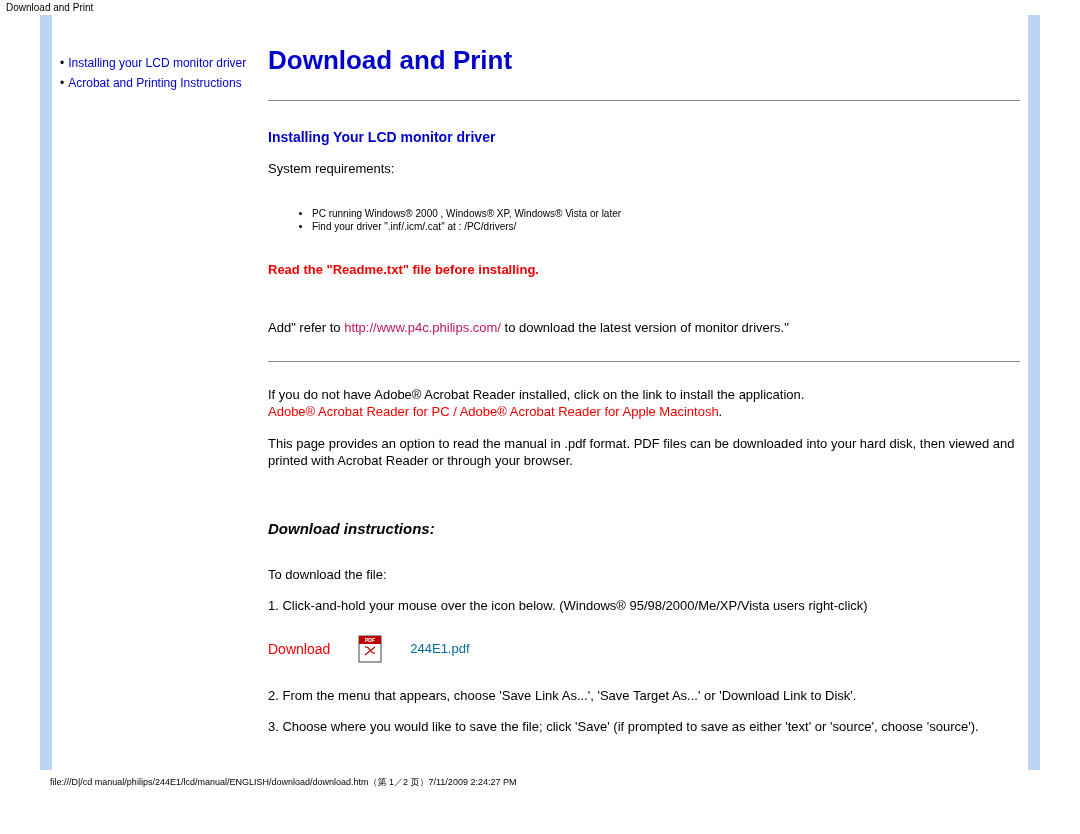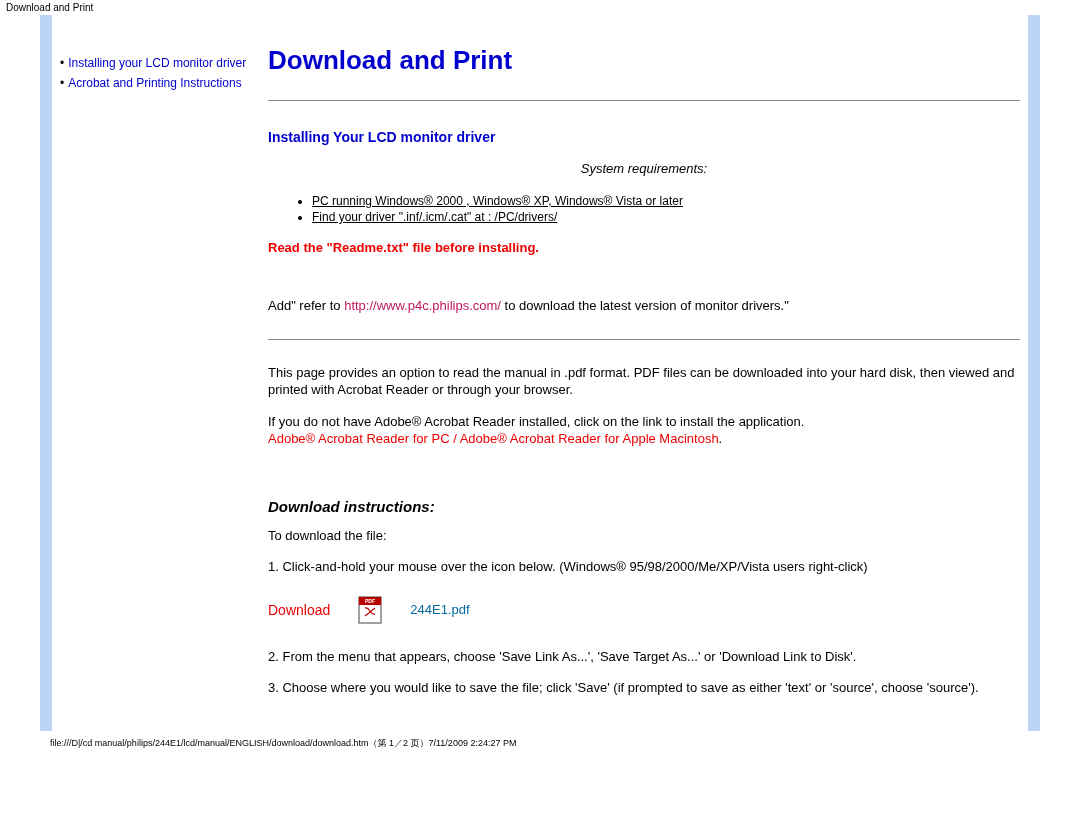--- a/index.html
+++ b/index.html
@@ -75,10 +75,8 @@
     margin-bottom: 16px;
   }
   .sysreq {
-    font-style: italic;
-    font-size: 13px;
-    margin-bottom: 18px;
-    text-align: center;
+    font-size: 13px;
+    margin-bottom: 32px;
   }
   ul.reqs {
     margin: 0 0 16px 0;

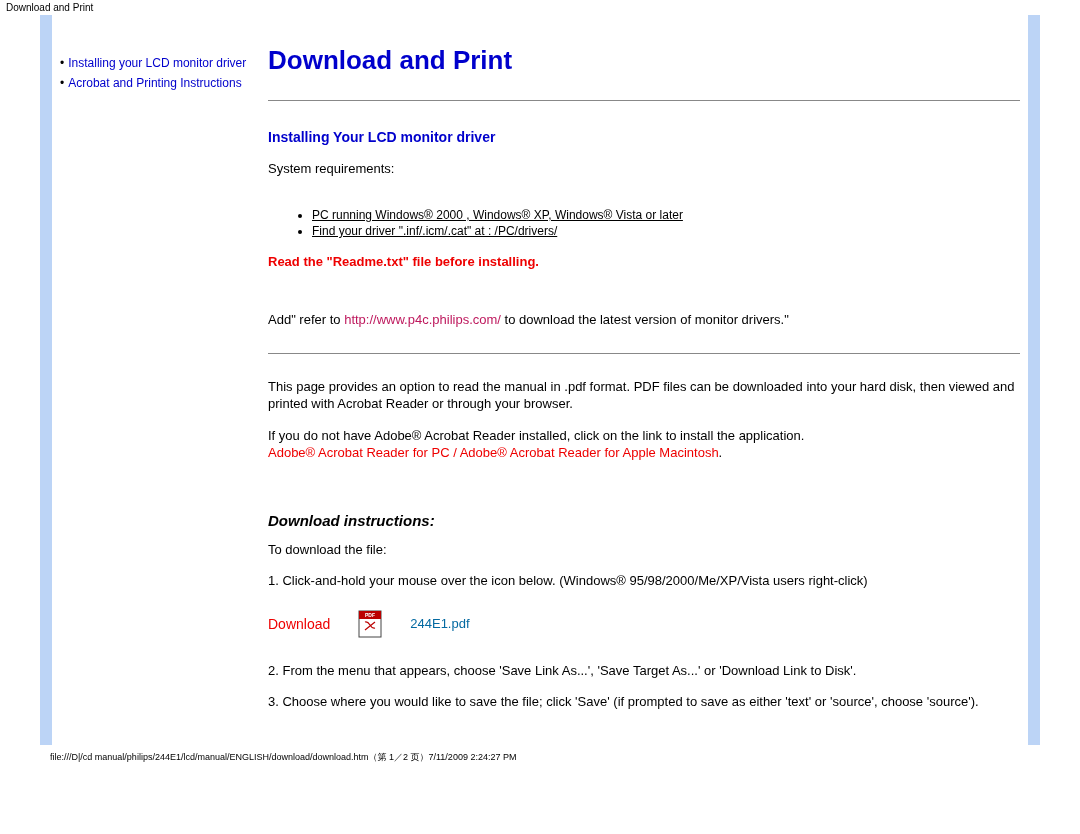--- a/index.html
+++ b/index.html
@@ -79,10 +79,9 @@
     margin-bottom: 32px;
   }
   ul.reqs {
-    margin: 0 0 16px 0;
+    margin: 0 0 30px 0;
     padding-left: 44px;
-    font-size: 12px;
-    text-decoration: underline;
+    font-size: 10px;
   }
   ul.reqs li {
     margin-bottom: 2px;

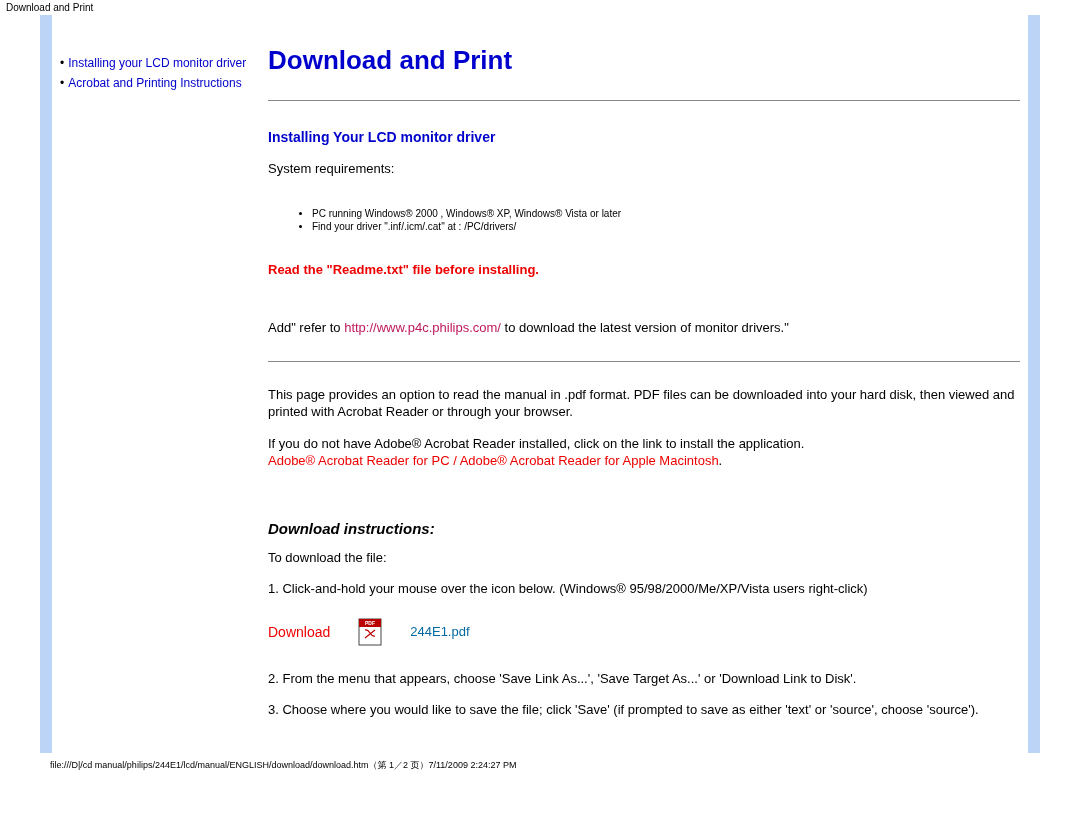--- a/index.html
+++ b/index.html
@@ -171,12 +171,12 @@
 
     <hr class="mid">
 
-    <div class="para">This page provides an option to read the manual in .pdf format. PDF files can be downloaded into your hard disk, then viewed and printed with Acrobat Reader or through your browser.</div>
-
     <div class="para">
       <span>If you do not have Adobe® Acrobat Reader installed, click on the link to install the application.</span><br>
       <span class="red">Adobe® Acrobat Reader for PC</span><span class="red"> / </span><span class="red">Adobe® Acrobat Reader for Apple Macintosh</span><span>.</span>
     </div>
+
+    <div class="para">This page provides an option to read the manual in .pdf format. PDF files can be downloaded into your hard disk, then viewed and printed with Acrobat Reader or through your browser.</div>
 
     <div class="dl-instr">Download instructions:</div>
 

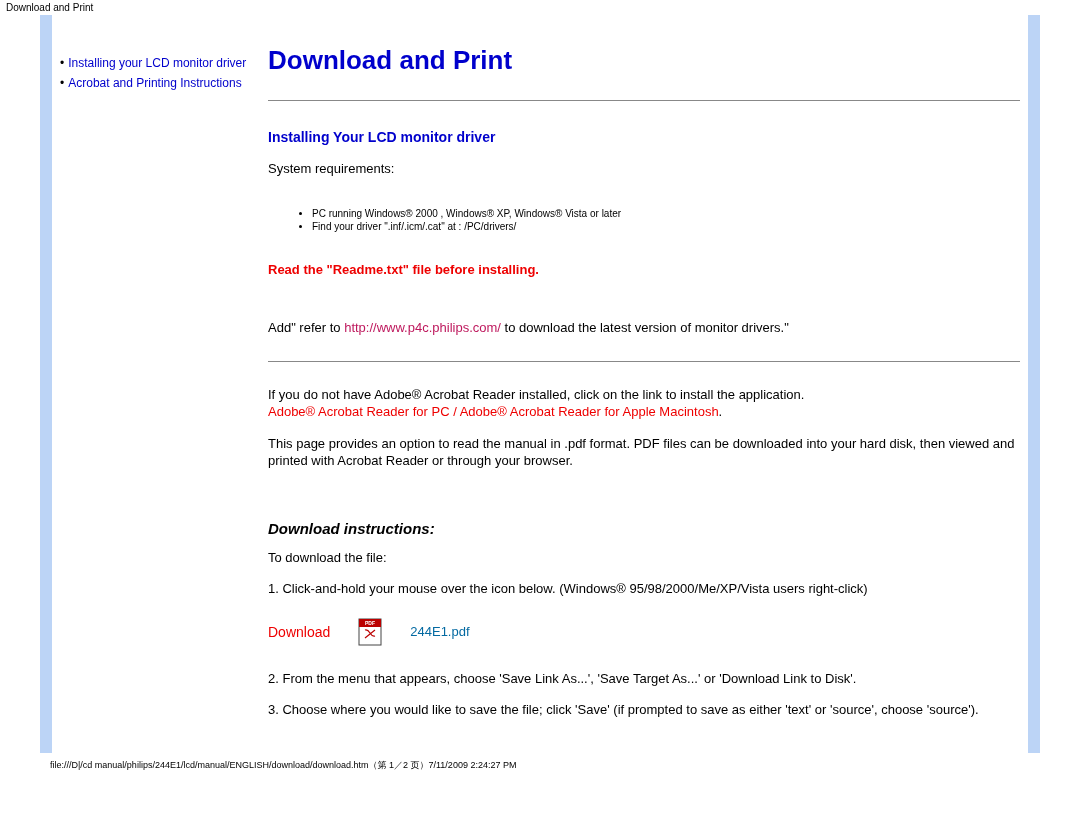--- a/index.html
+++ b/index.html
@@ -103,7 +103,7 @@
     font-weight: bold;
     font-style: italic;
     font-size: 15px;
-    margin: 50px 0 12px 0;
+    margin: 50px 0 29px 0;
   }
   .dl-row {
     display: flex;

